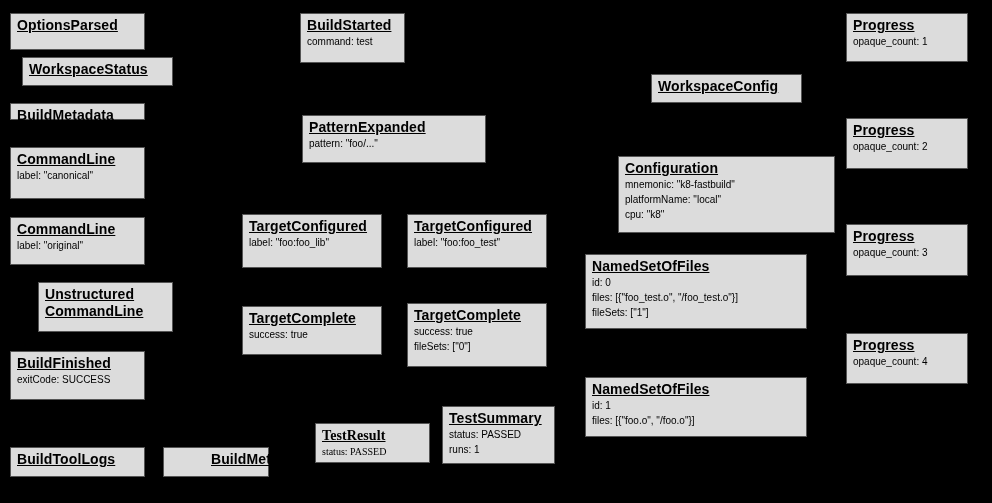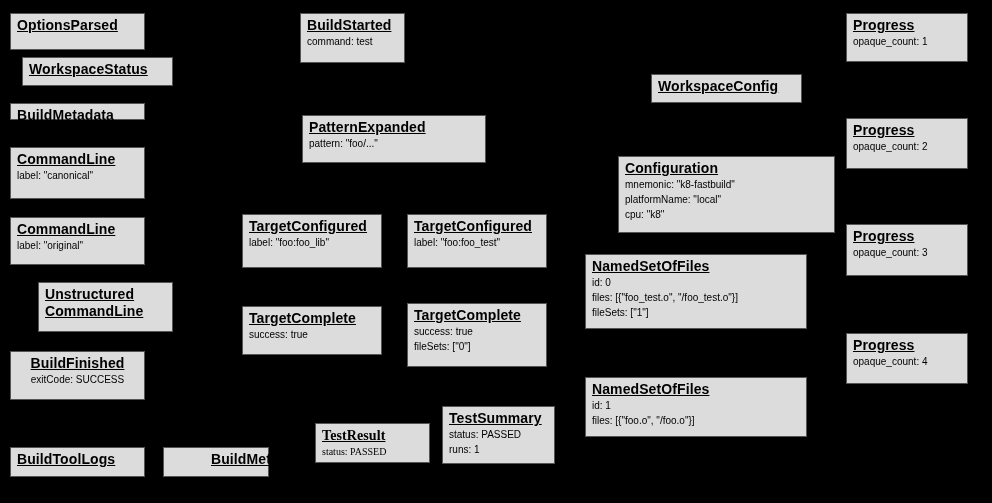--- a/index.html
+++ b/index.html
@@ -74,7 +74,7 @@
 CommandLine</span>
       <div></div>
     </div>
-    <div class="box" style="left: 10px; top: 351px; width: 135px; height: 49px; text-align: center;">
+    <div class="box" style="left: 10px; top: 351px; width: 135px; height: 49px;">
       <span class="box-title">BuildFinished</span>
       <div>
         <div class="box-line">exitCode: SUCCESS</div>

